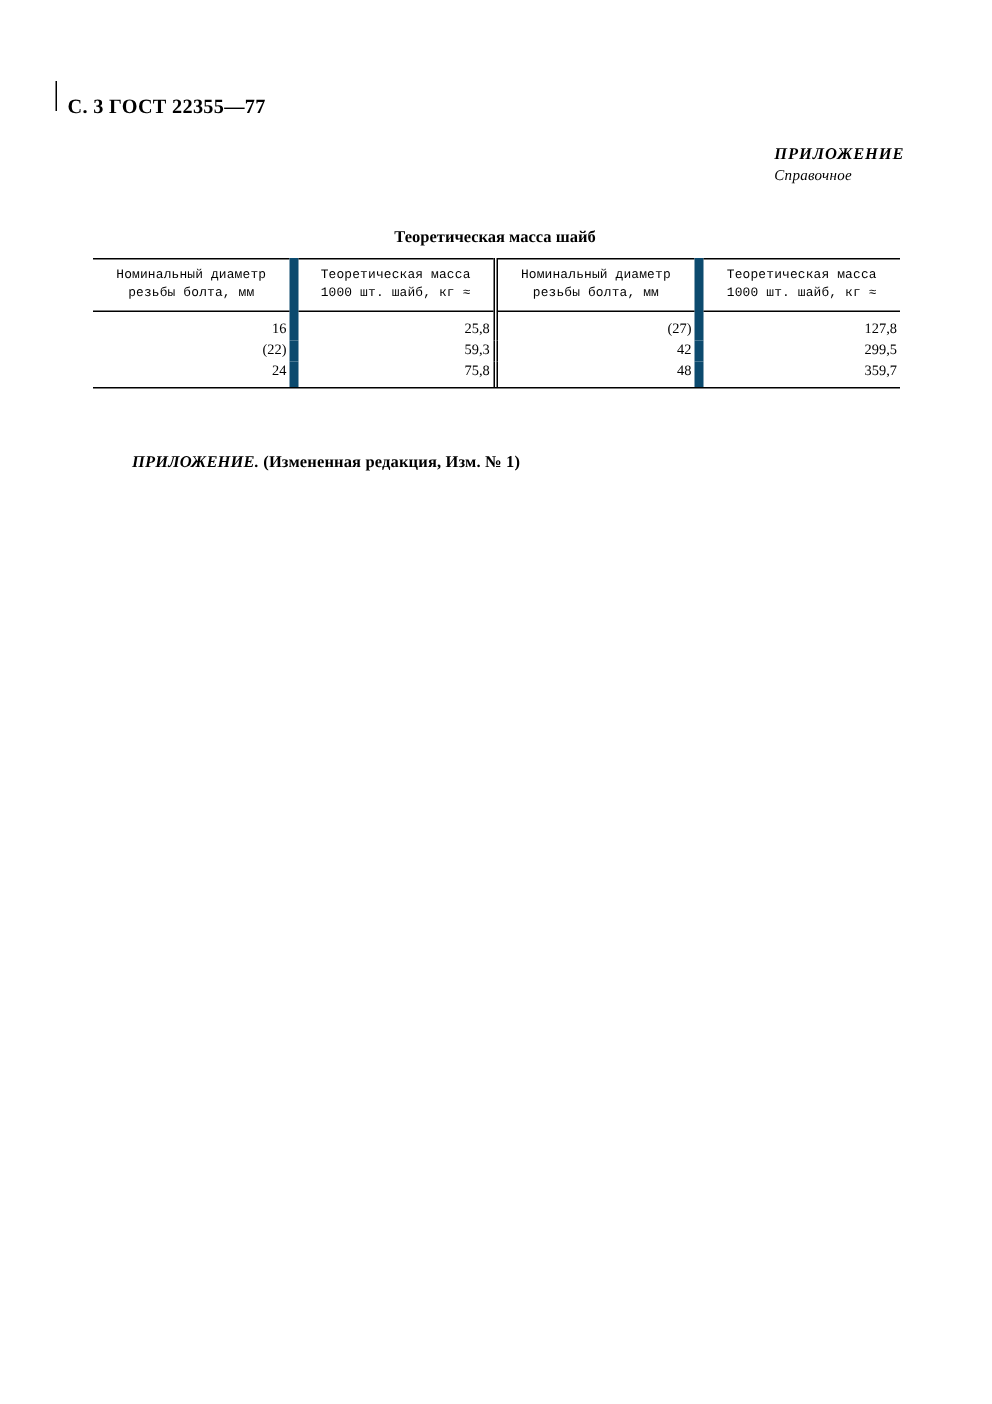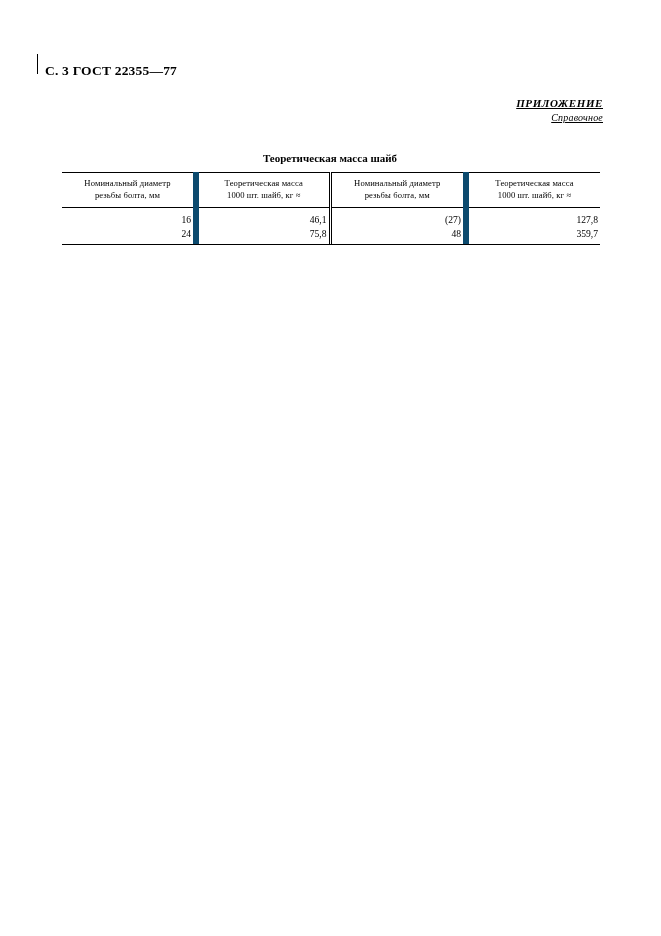--- a/index.html
+++ b/index.html
@@ -47,9 +47,7 @@
     position: absolute;
     right: 58px;
     top: 96px;
-    text-align: right;
     line-height: 1.35;
-    text-decoration: underline;
   }
   .appendix-title {
     font-size: 11px;

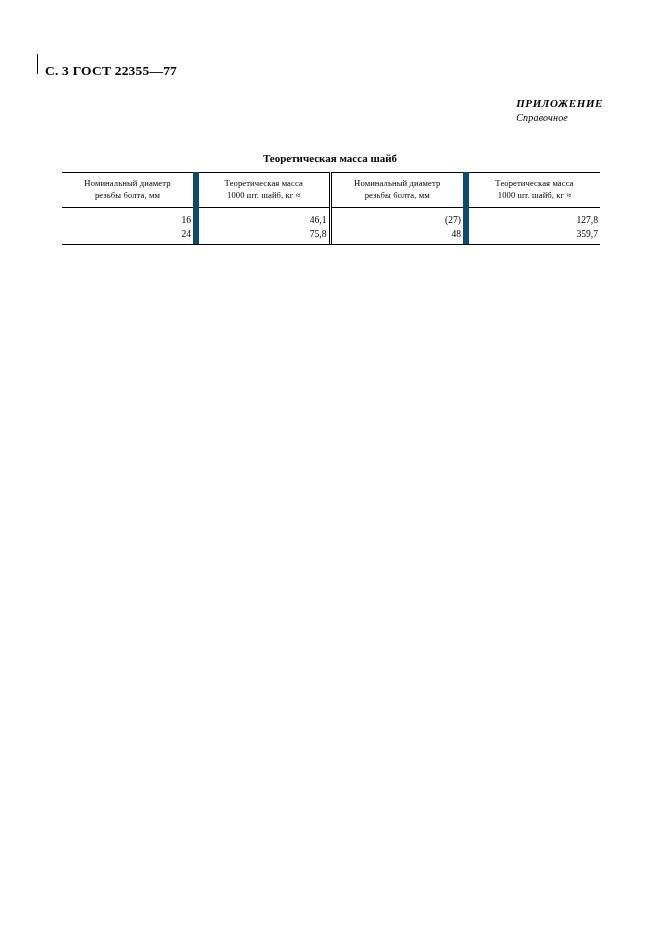--- a/index.html
+++ b/index.html
@@ -93,6 +93,7 @@
   table.masses thead tr.head-row th {
     border-top: 1.6px solid #000;
     border-bottom: 1.1px solid #000;
+    font-family: Liberation Mono, monospace;
   }
   table.masses tbody td {
     text-align: right;

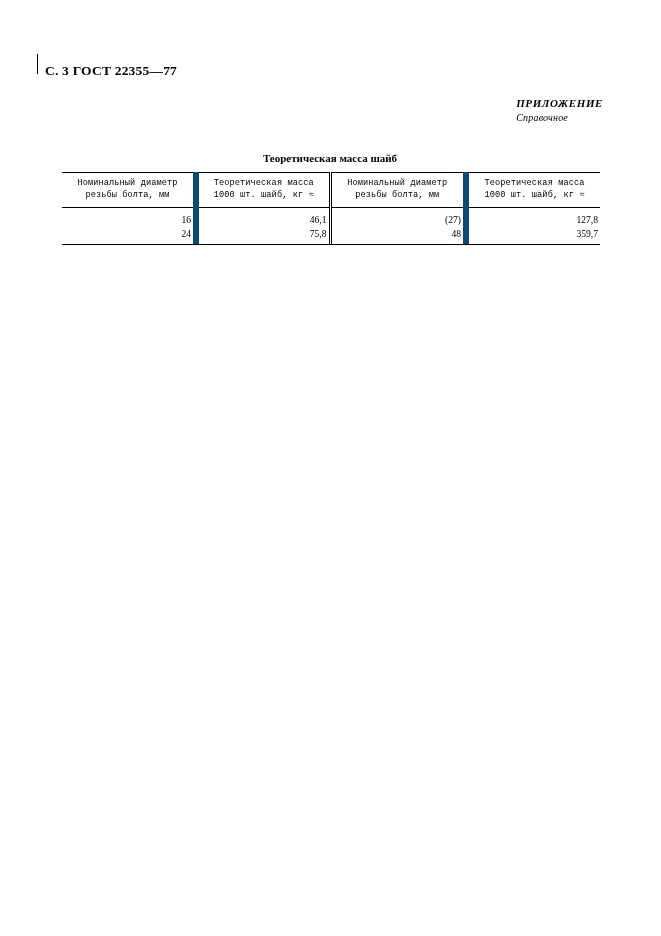--- a/index.html
+++ b/index.html
@@ -189,7 +189,7 @@
       <tbody>
         <tr>
           <td>16</td>
-          <td class="vsep">46,1</td>
+          <td class="vsep">25,8</td>
           <td class="vsep-dbl">(27)</td>
           <td class="vsep">127,8</td>
         </tr>

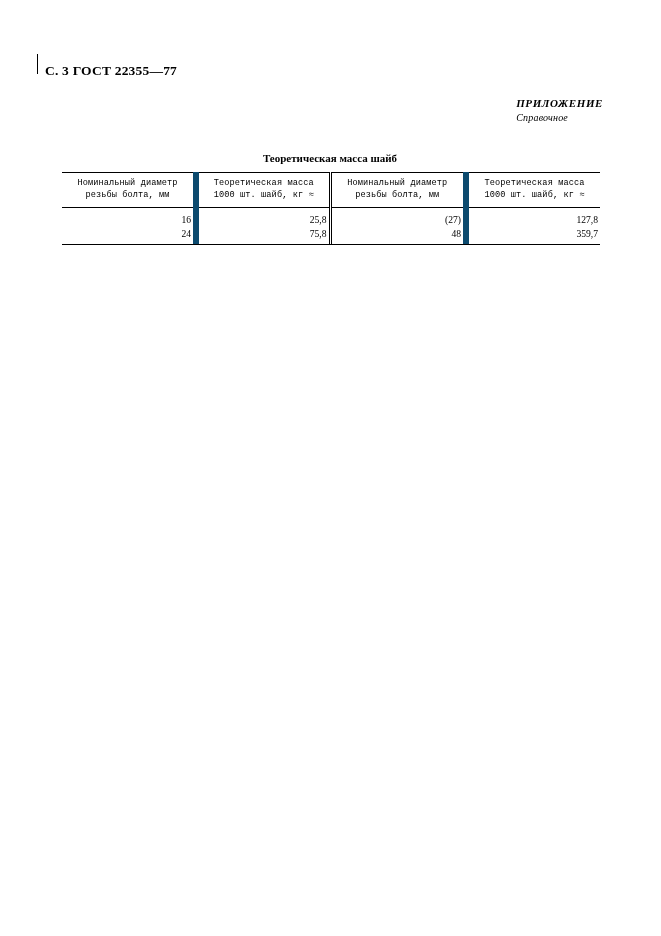--- a/index.html
+++ b/index.html
@@ -194,6 +194,12 @@
           <td class="vsep">127,8</td>
         </tr>
         <tr>
+          <td>(22)</td>
+          <td class="vsep">59,3</td>
+          <td class="vsep-dbl">42</td>
+          <td class="vsep">299,5</td>
+        </tr>
+        <tr>
           <td>24</td>
           <td class="vsep">75,8</td>
           <td class="vsep-dbl">48</td>

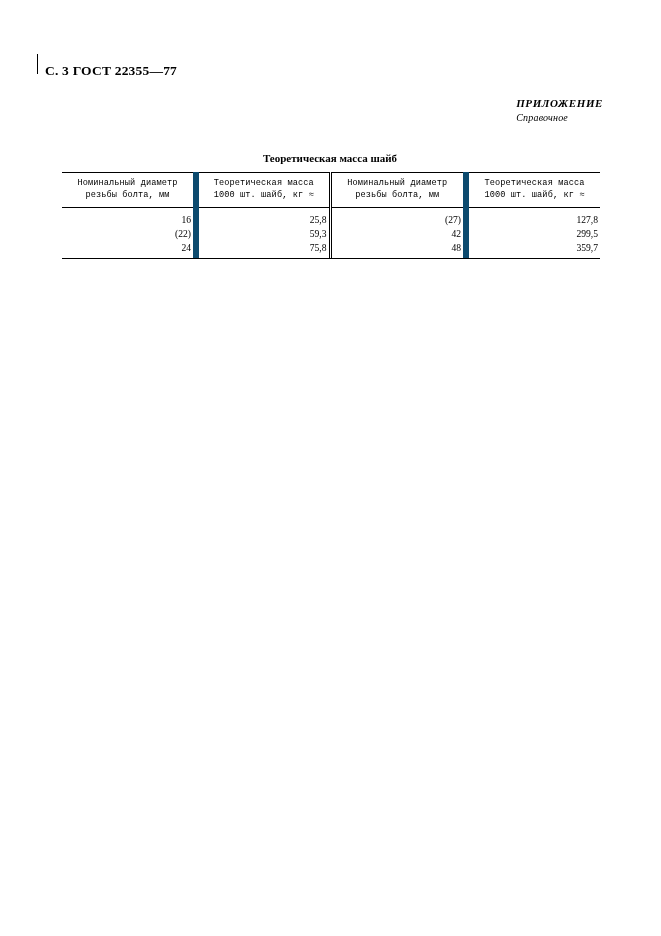--- a/index.html
+++ b/index.html
@@ -210,6 +210,9 @@
     <div class="bottom-rule" style="position:relative; left:0; top:0; margin-top:0;"></div>
   </div>
 
+  <div class="note">
+    <span>ПРИЛОЖЕНИЕ.</span><span class="note-rest"> (Измененная редакция, Изм. № 1)</span>
+  </div>
 
 </div>
 

